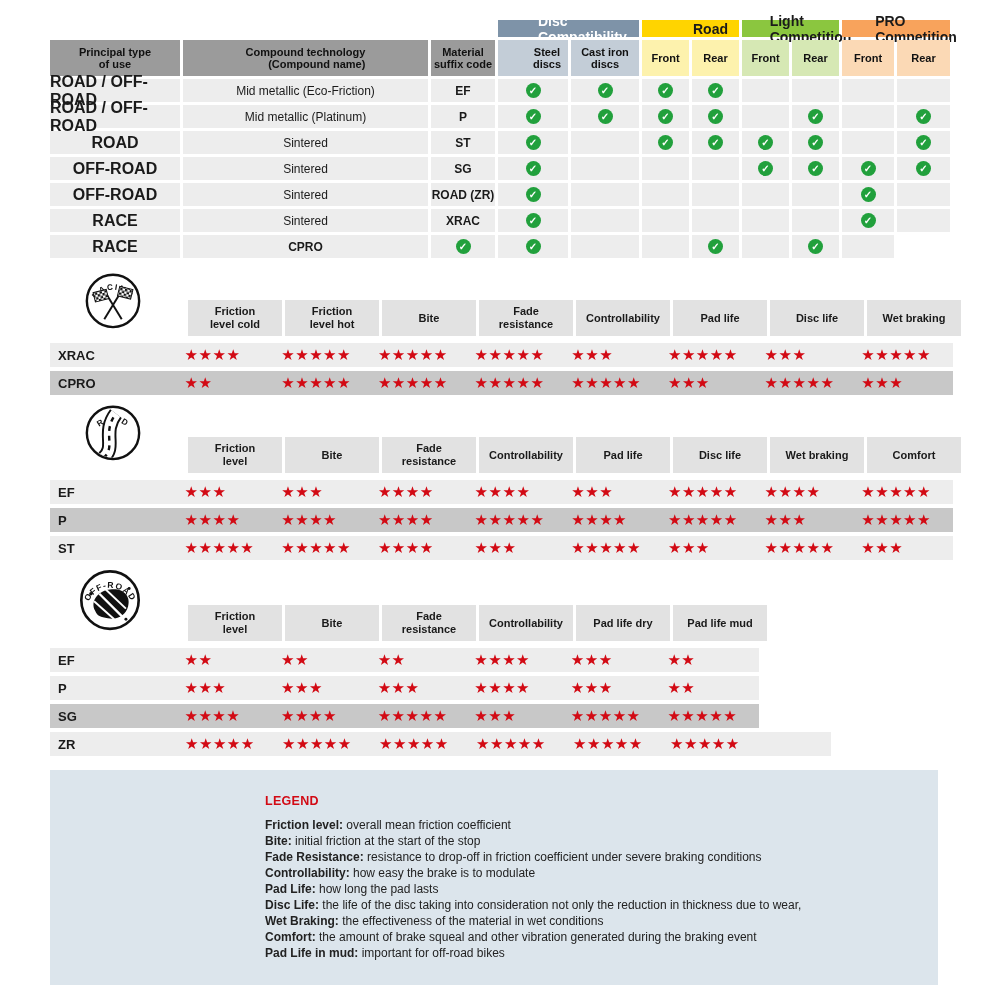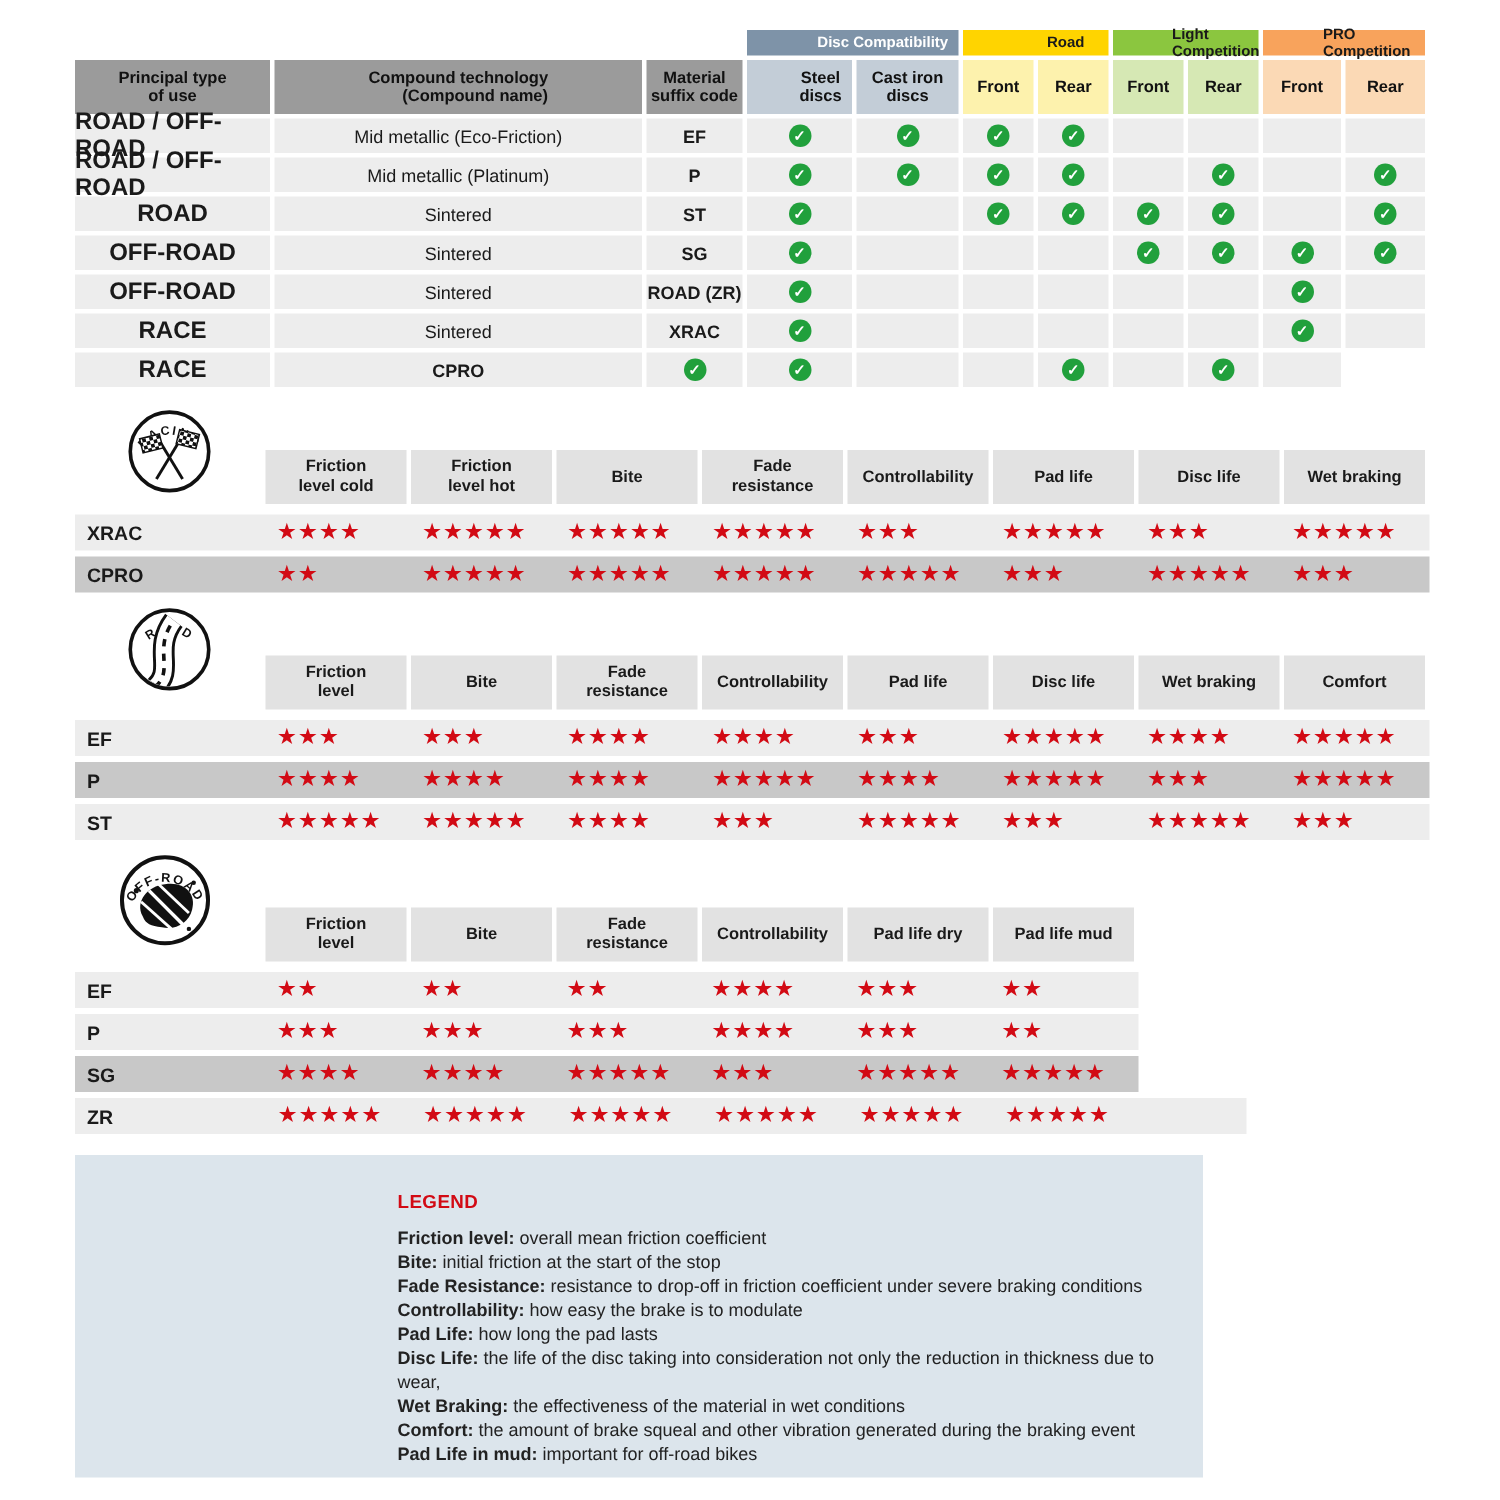--- a/index.html
+++ b/index.html
@@ -12,7 +12,7 @@
           grid-template-rows:17px 36px repeat(7,23px);gap:3px;}
   .cg-spacer{background:transparent;}
   .cg-group{display:flex;align-items:center;justify-content:center;
-            font-size:10px;font-weight:bold;padding-left:40px;}
+            font-size:14px;font-weight:bold;padding-left:40px;}
   .cg-h{display:flex;flex-direction:column;align-items:center;justify-content:center;
         text-align:center;font-size:11px;font-weight:bold;line-height:12.5px;color:#111;}
   .cg-cell{background:var(--cell-gray);display:flex;align-items:center;justify-content:center;

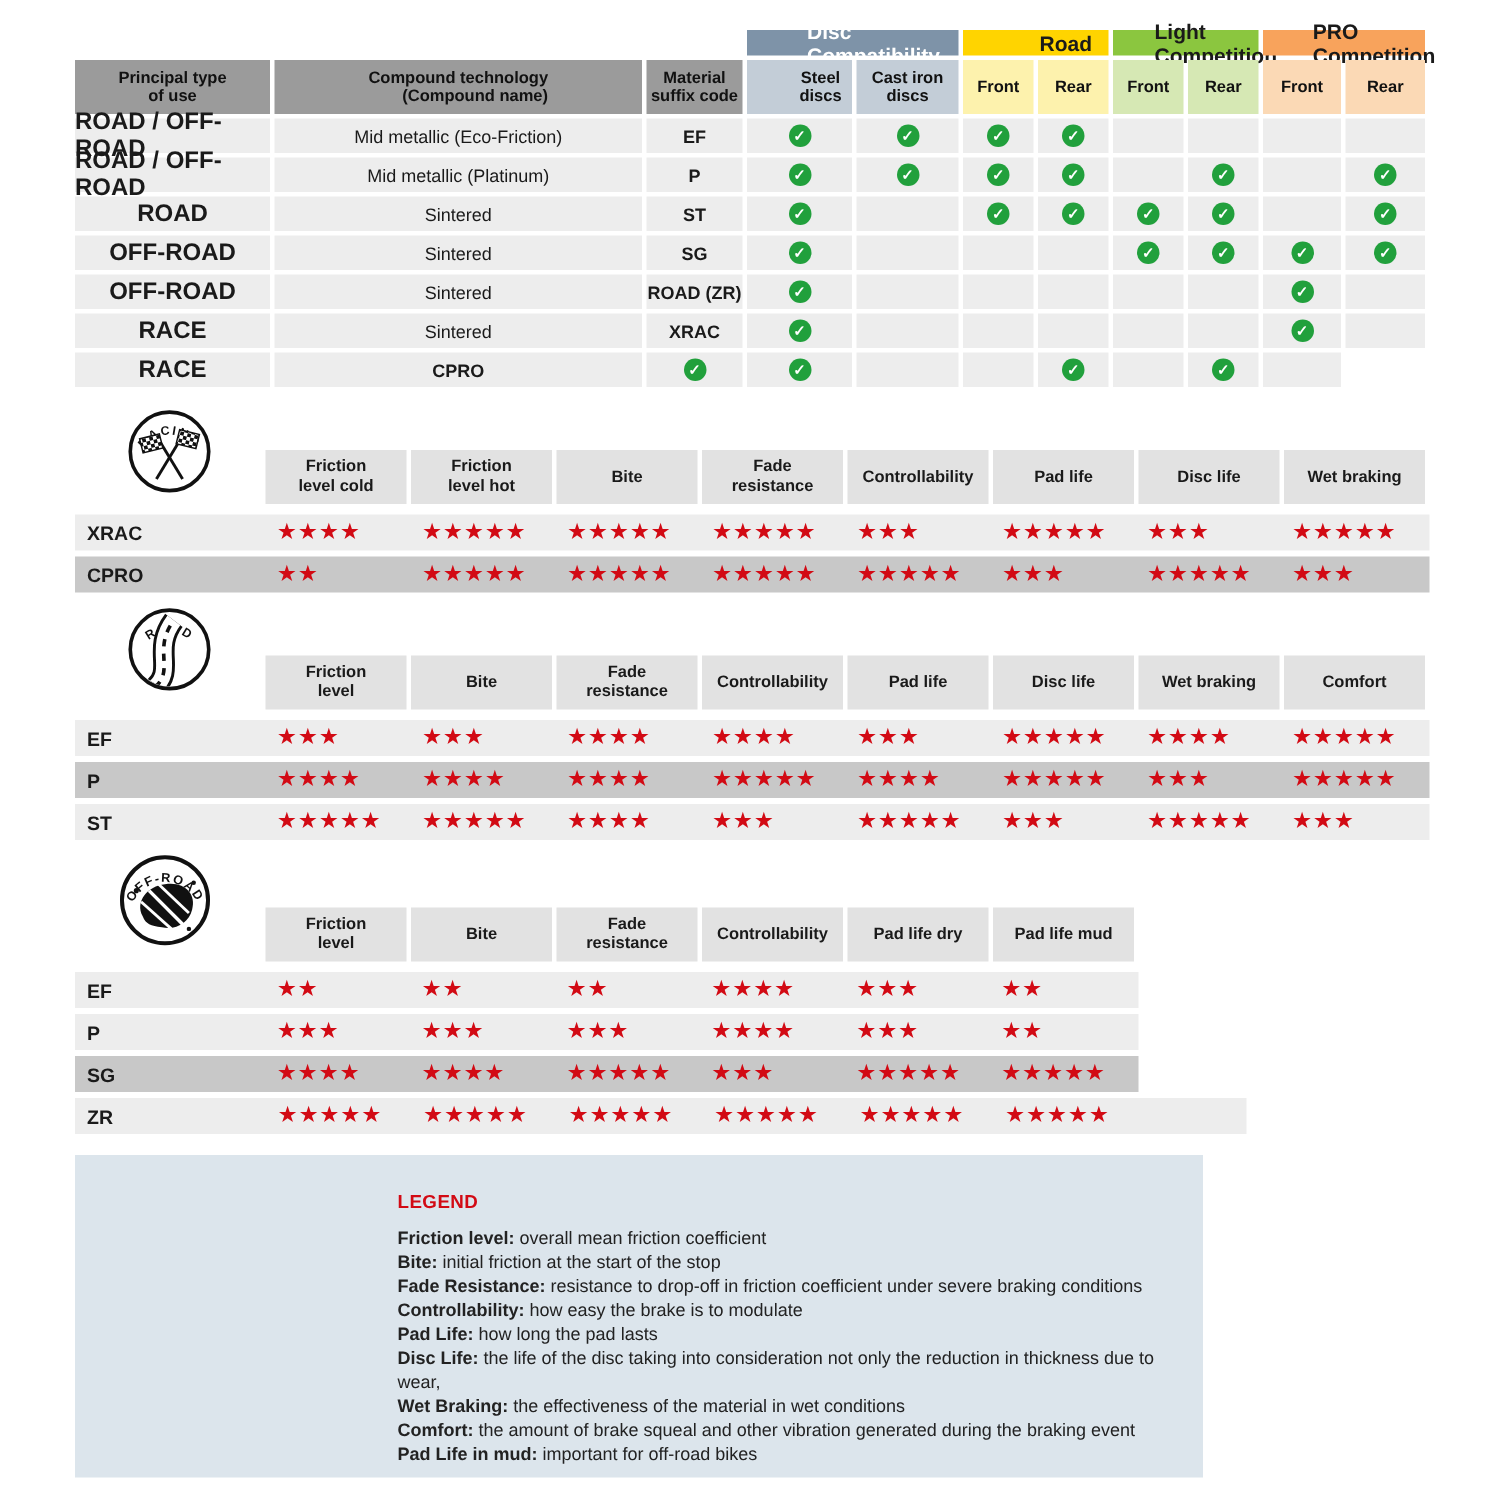--- a/index.html
+++ b/index.html
@@ -27,7 +27,7 @@
   #rt-racing{top:300px;height:96px;}
   #rt-road{top:437px;height:124px;}
   #rt-offroad{top:605px;height:152px;}
-  .rt-head{position:absolute;left:127px;top:0;display:flex;gap:3px;}
+  .rt-head{position:absolute;left:138px;top:0;display:flex;gap:3px;}
   .rt-h{width:94px;height:36px;background:var(--subheader-gray);display:flex;align-items:center;
         justify-content:center;text-align:center;font-weight:bold;font-size:11px;line-height:13px;}
   .rt-row{position:absolute;left:0;height:24px;display:flex;align-items:center;}

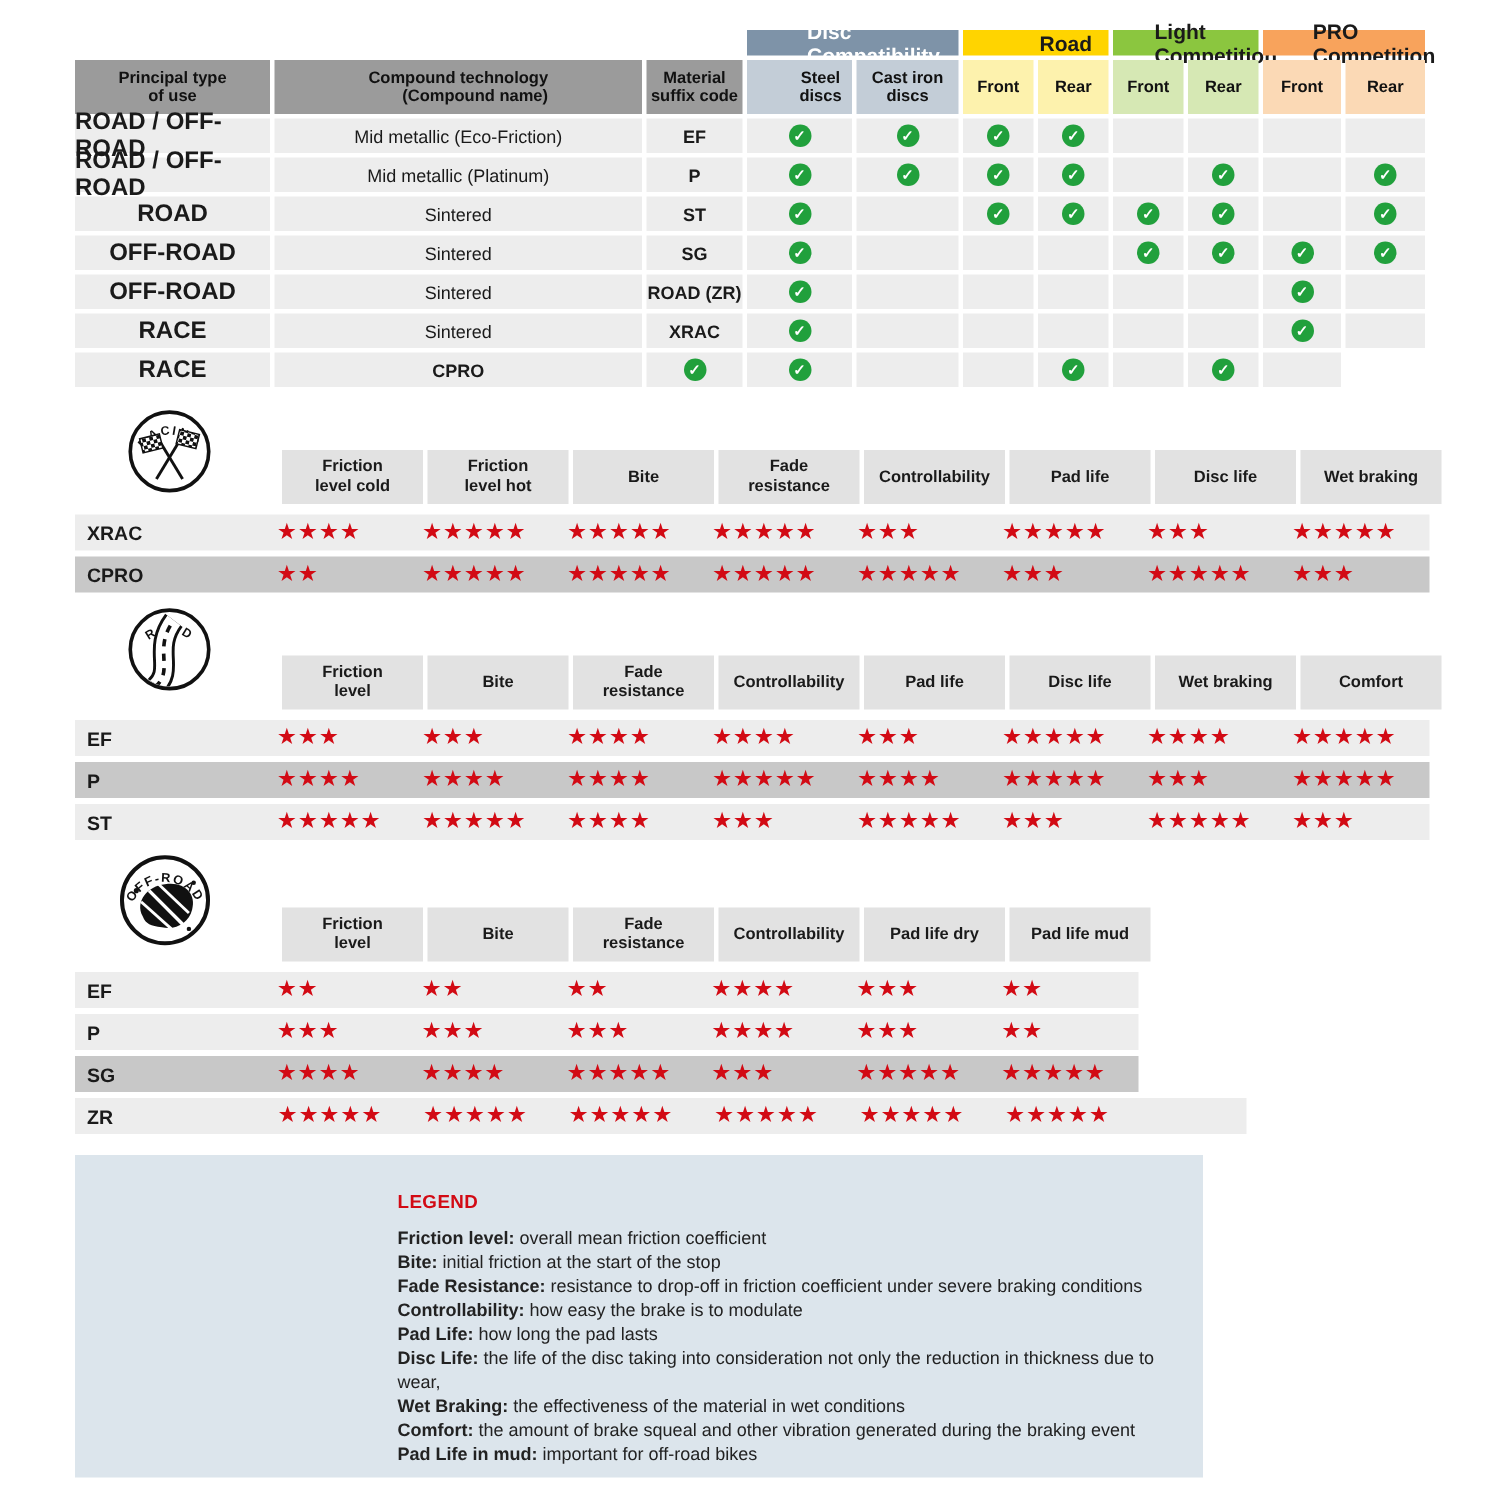--- a/index.html
+++ b/index.html
@@ -42,7 +42,7 @@
   #icon-offroad{left:76px;top:564px;}
 
   
-  .legend{position:absolute;left:50px;top:770px;width:752px;height:215px;
+  .legend{position:absolute;left:50px;top:770px;width:888px;height:215px;
           background:var(--legend-bg);box-sizing:border-box;padding:24px 20px 0 215px;}
   .lg-title{color:var(--star-red);font-weight:bold;font-size:12.5px;margin-bottom:9px;
             letter-spacing:.3px;}

